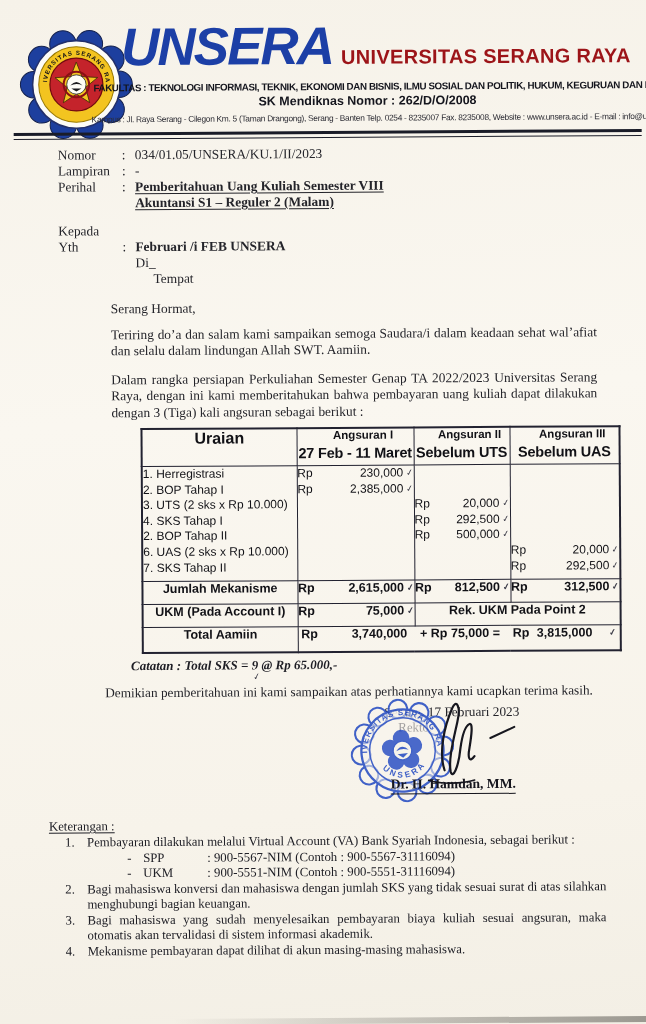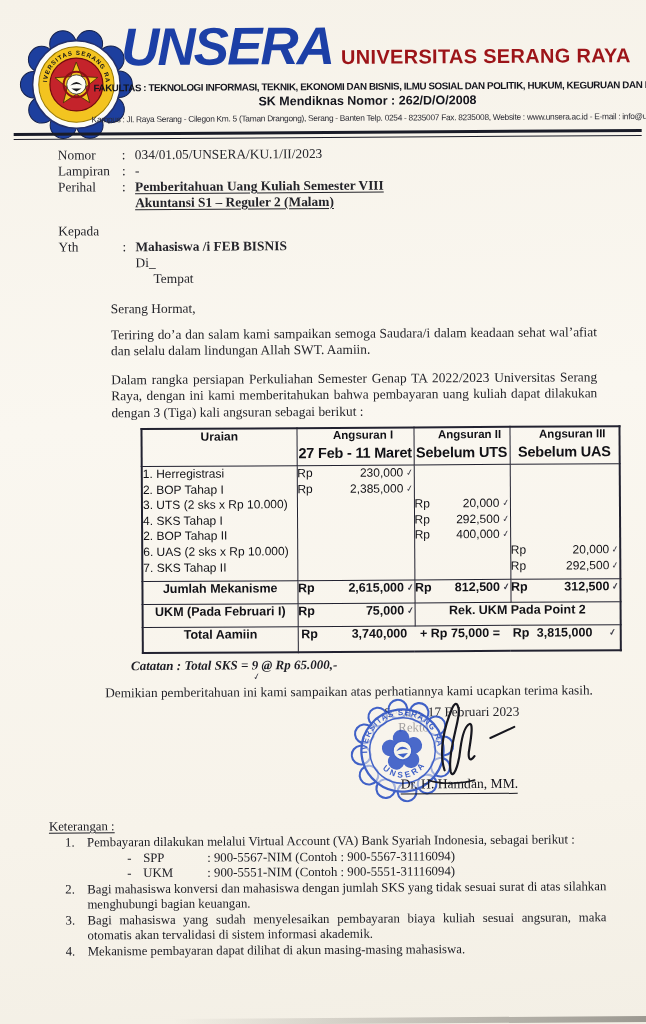--- a/index.html
+++ b/index.html
@@ -166,7 +166,7 @@
     <div class="mrow">
       <span class="mlabel">Yth</span>
       <span class="mcolon">:</span>
-      <span class="mval b">Mahasiswa /i FEB  BISNIS</span>
+      <span class="mval b">Februari /i FEB  UNSERA</span>
     </div>
     <div class="mrow">
       <span class="mlabel"></span>

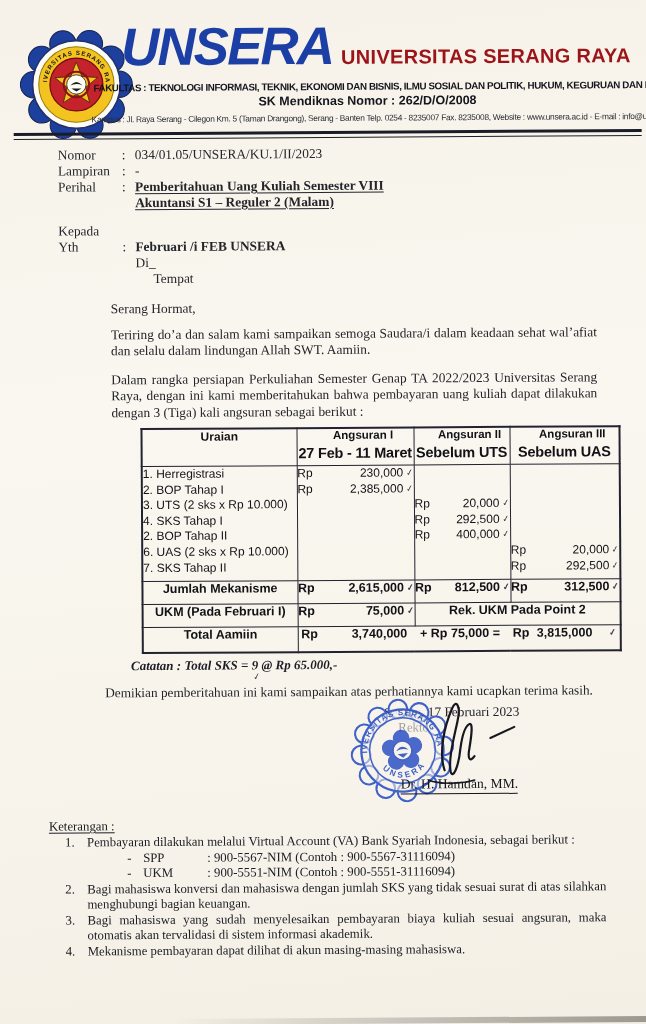--- a/index.html
+++ b/index.html
@@ -193,7 +193,7 @@
         </colgroup>
     <tbody>
           <tr>
-      <th class="th-cell" style="font-size:12px">Uraian</th>
+      <th class="th-cell" style="font-size:16px">Uraian</th>
       <th class="th-cell">
         <div class="hd1">Angsuran I</div>
         <div class="hd2">27 Feb - 11 Maret</div>

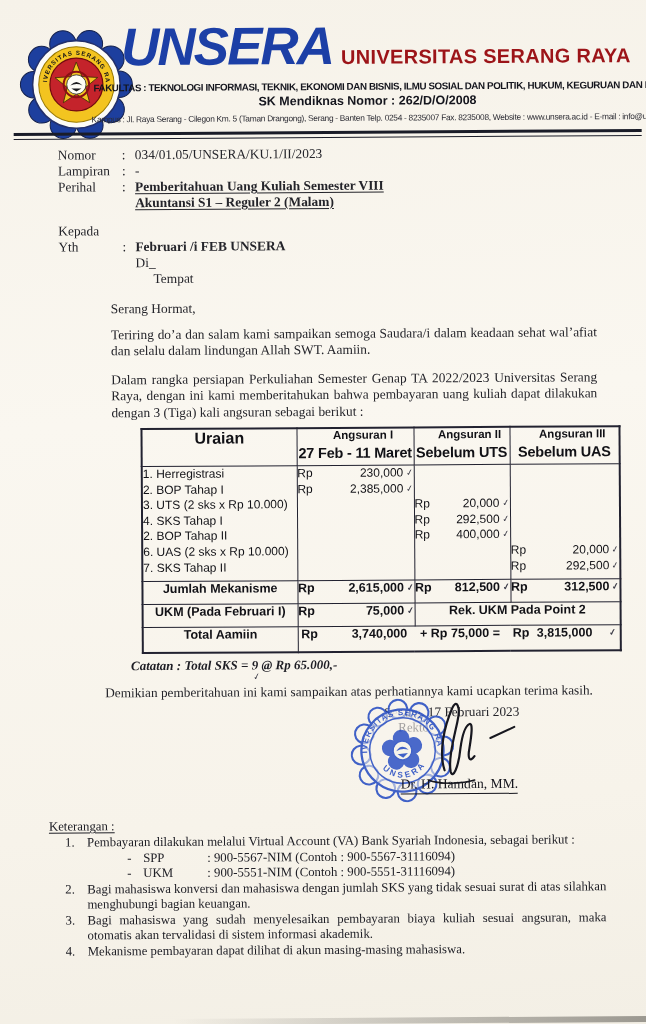--- a/index.html
+++ b/index.html
@@ -249,7 +249,7 @@
               </div>
         <div class="iline amtline">
                 <span class="rp">Rp</span>
-                <span class="amt">400,000</span>
+                <span class="amt">500,000</span>
                 <span class="tick">✓</span>
               </div>
         <div class="iline"></div>

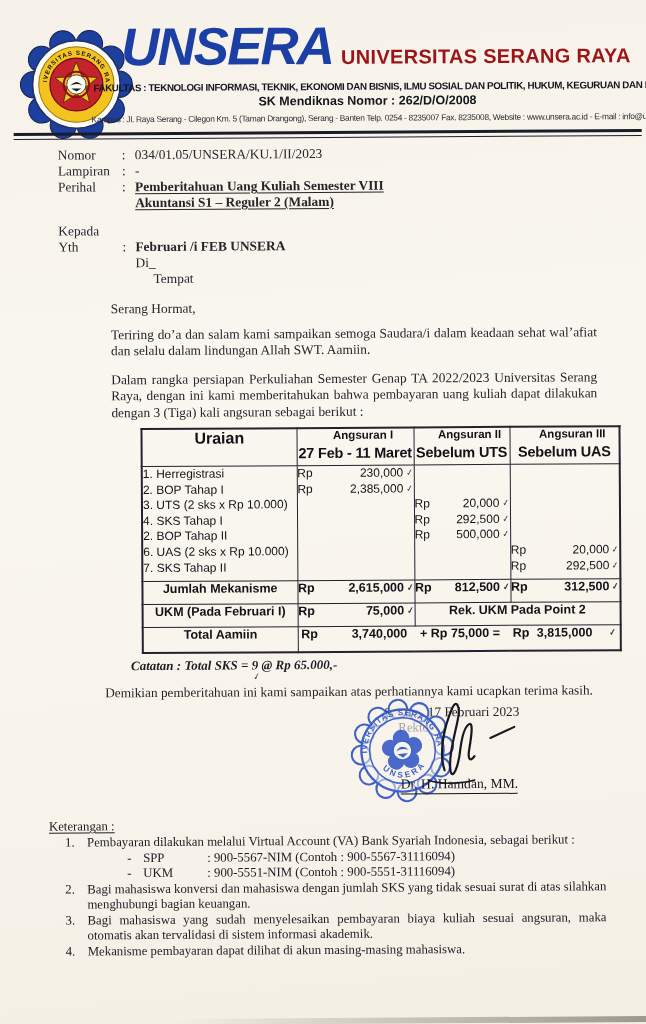--- a/index.html
+++ b/index.html
@@ -298,7 +298,7 @@
             </td>
     </tr>
     <tr>
-      <td class="sum-cell sum-label">UKM (Pada Februari I)</td>
+      <td class="sum-cell sum-label">UKM (Pada Account I)</td>
       <td class="sum-cell">
               <div class="amtline">
                 <span class="rp">Rp</span>

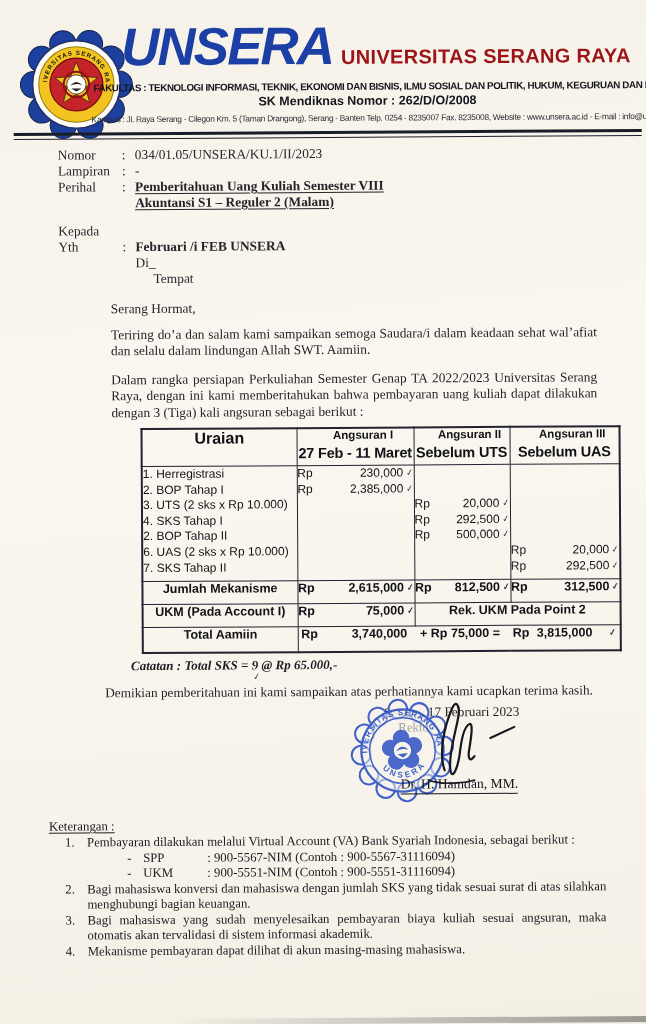--- a/index.html
+++ b/index.html
@@ -74,7 +74,7 @@
   .rektor{left:397px;top:721px;font-size:12.8px;color:rgba(35,35,48,.8);}
   .stamp{left:349px;top:699px;width:104px;height:104px;opacity:.9;}
   .sig{left:413px;top:697px;width:118px;height:94px;}
-  .sig-name{left:399px;top:777px;font-size:13.6px;font-weight:normal;color:#15151d;
+  .sig-name{left:389px;top:777px;font-size:13.6px;font-weight:bold;color:#15151d;
             border-bottom:1.6px solid #15151d;padding-bottom:1px;}
 
   

